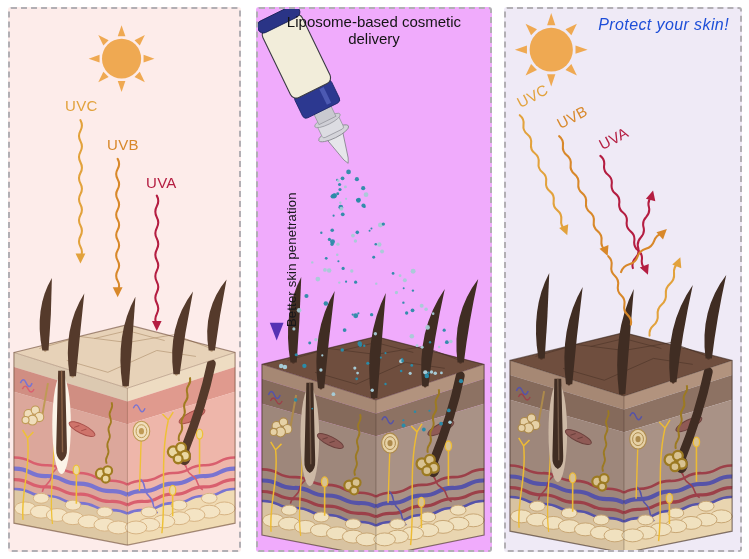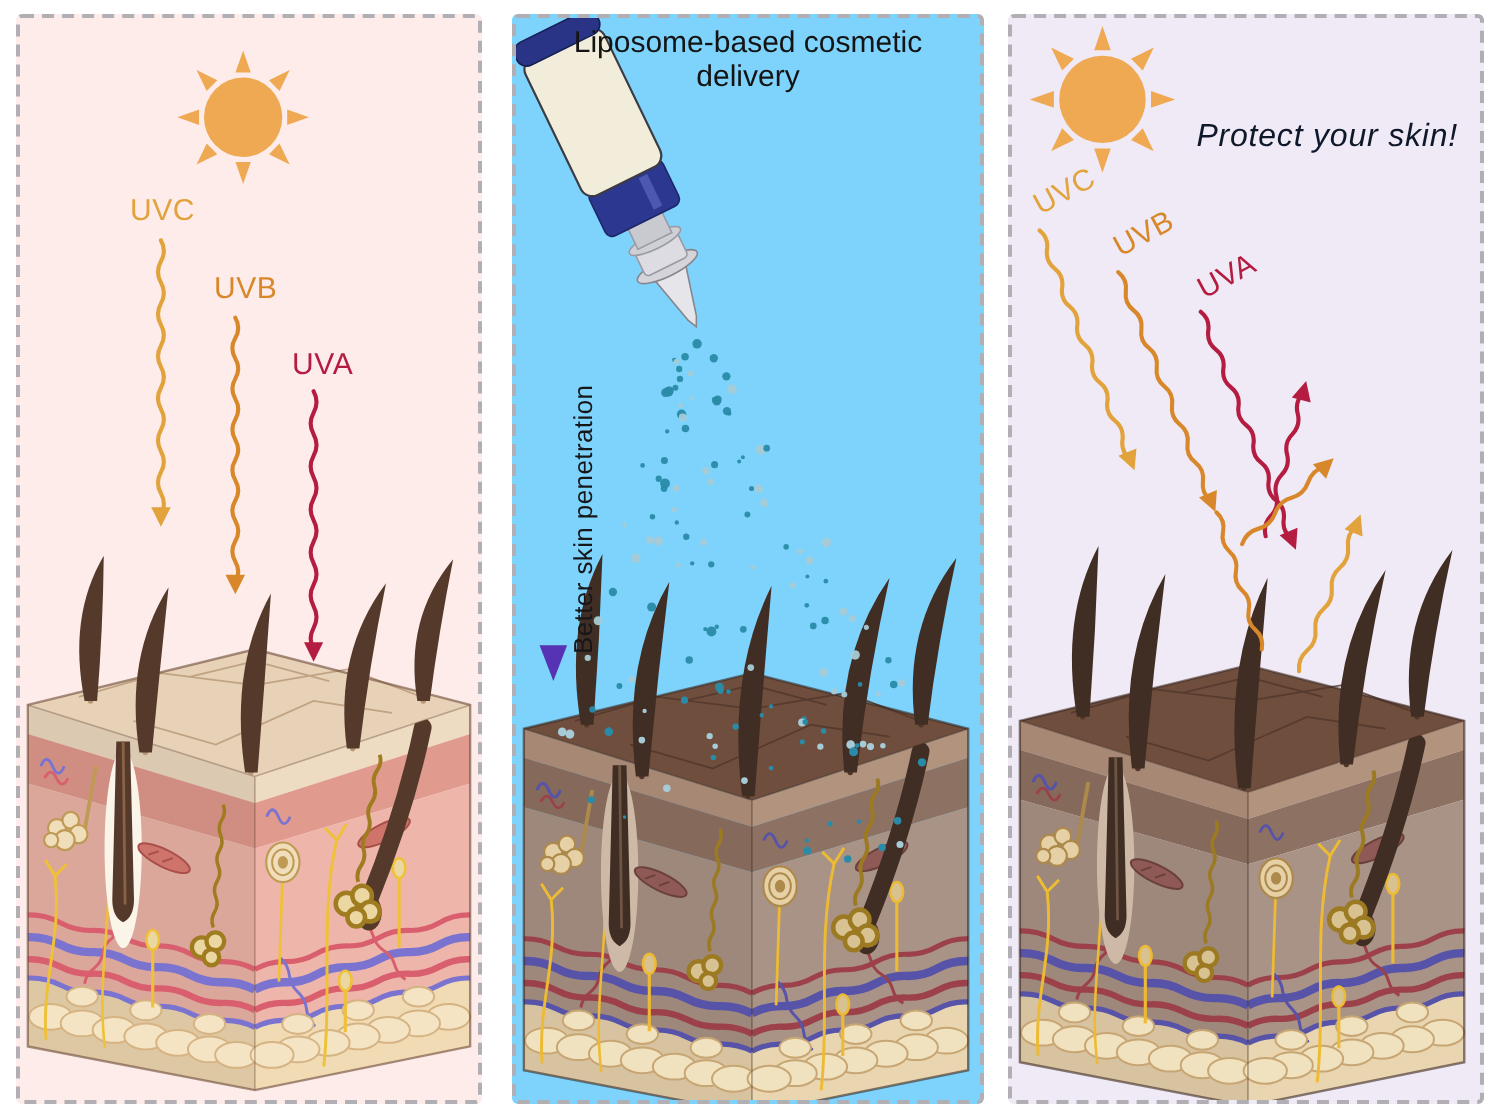--- a/index.html
+++ b/index.html
@@ -157,7 +157,7 @@
     <span class="uv-label" style="left: 136px; top: 165px; color: rgb(180, 29, 65);">UVA</span>
   </section>
 
-  <section class="panel" id="panel1" style="background: #7dd3fc;">
+  <section class="panel" id="panel1" style="background: #f0abfc;">
     <svg class="art" viewBox="0 0 236 545" preserveAspectRatio="none">
         <g>
           <defs>

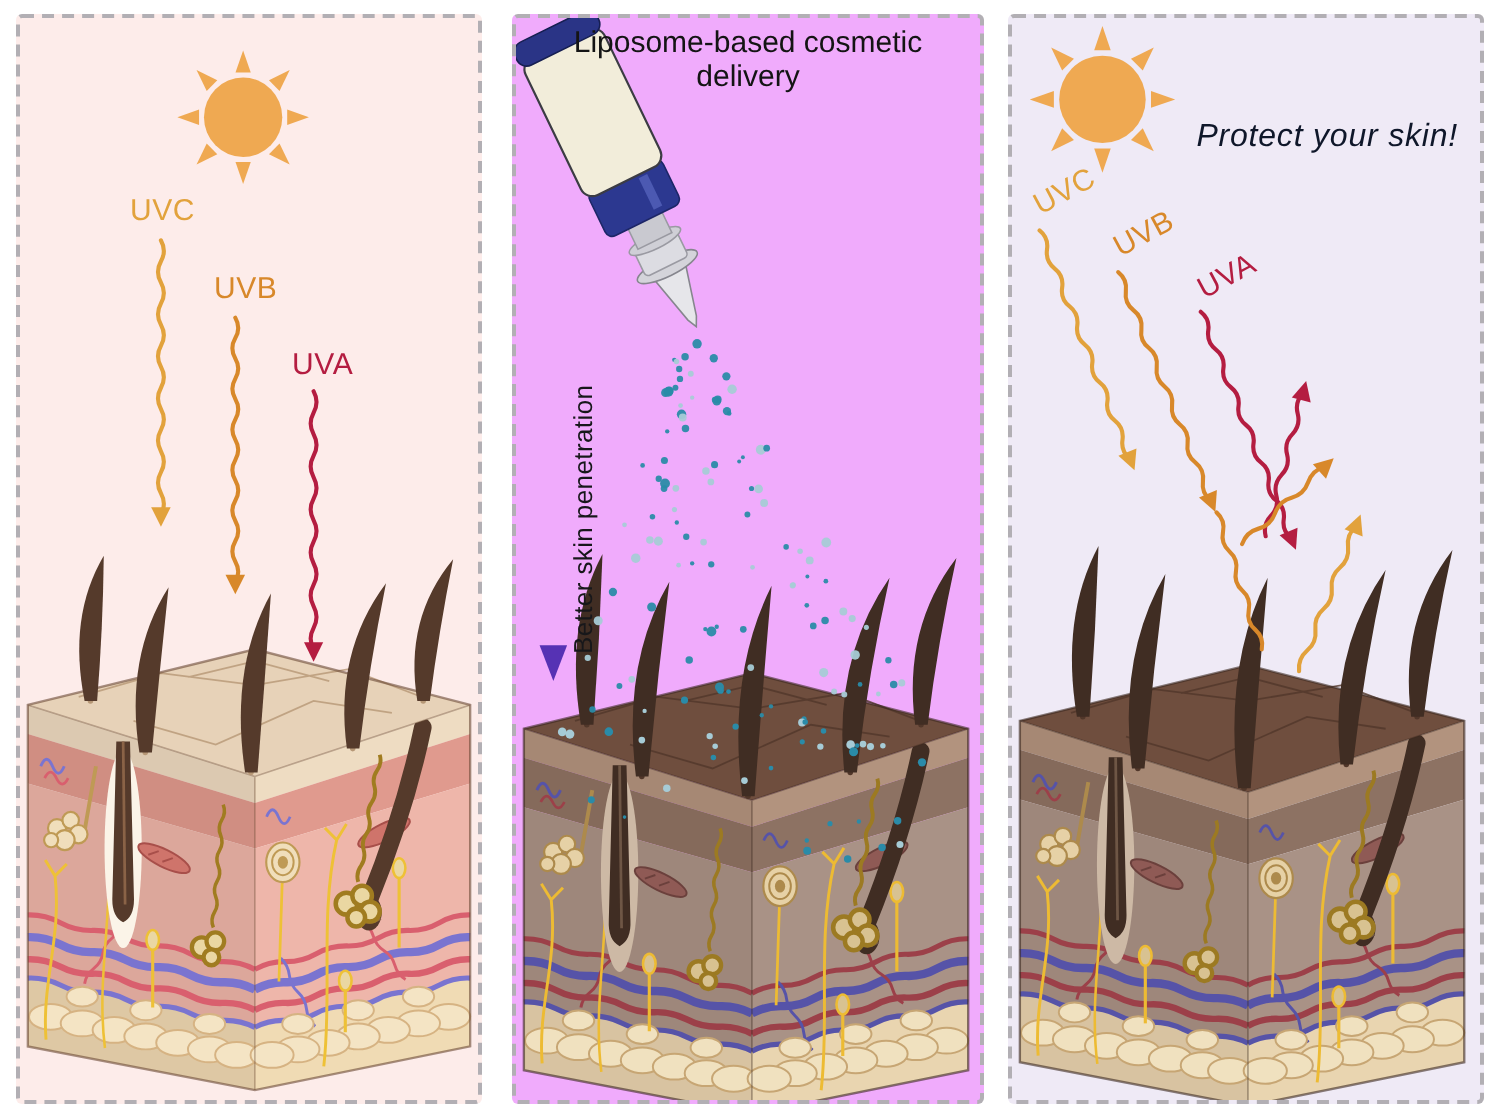--- a/index.html
+++ b/index.html
@@ -558,7 +558,7 @@
           </g>
         </g>
       </svg>
-    <div class="panel-title protect" style="color: #0f172a; margin-top: 44px;">Protect your skin!</div>
+    <div class="panel-title protect" style="color: #1d4ed8;">Protect your skin!</div>
     <span class="uv-label" style="left: 8px; top: 87px; color: rgb(226, 162, 60); transform: rotate(-28deg);">UVC</span>
     <span class="uv-label" style="left: 48px; top: 108px; color: rgb(216, 136, 42); transform: rotate(-28deg);">UVB</span>
     <span class="uv-label" style="left: 90px; top: 129px; color: rgb(180, 29, 65); transform: rotate(-28deg);">UVA</span>

